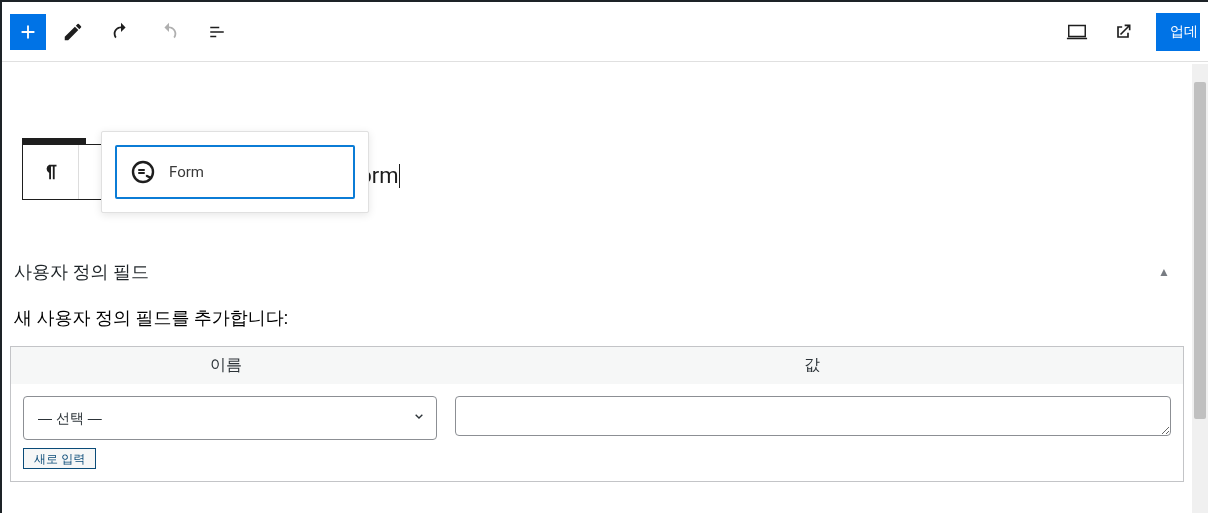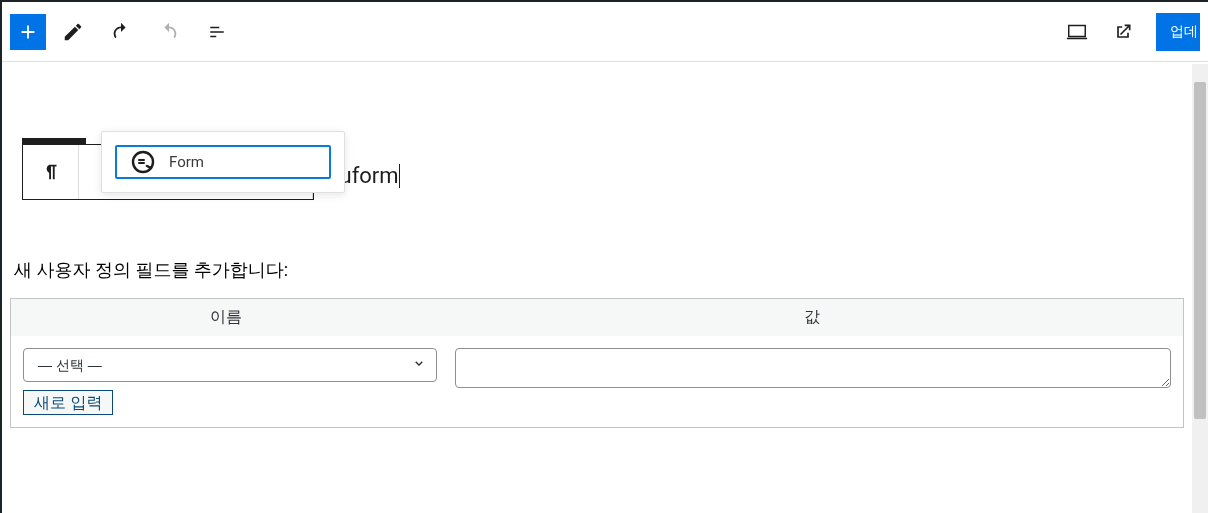--- a/index.html
+++ b/index.html
@@ -20,7 +20,7 @@
 .bt-seg.first::before { content: ""; position: absolute; left: -1px; top: -7px; width: 64px; height: 6px; background: #1e1e1e; }
 .bt-seg.wide { width: 234px; }
 .popover { position: absolute; left: 78px; top: -14px; background: #fff; border: 1px solid #e0e0e0; box-shadow: 0 2px 8px rgba(0,0,0,0.1); border-radius: 2px; padding: 13px; z-index: 10; }
-.block-option { width: 216px; border: 2px solid #0b7cd6; border-radius: 2px; padding: 3px 14px; display: flex; align-items: center; gap: 14px; cursor: pointer; }
+.block-option { width: 240px; border: 2px solid #0b7cd6; border-radius: 2px; padding: 13px 14px; display: flex; align-items: center; gap: 14px; cursor: pointer; }
 .block-option-label { font-size: 15px; color: #3a3a3a; }
 .quicon { width: 24px; height: 24px; display: flex; align-items: center; justify-content: center; }
 .slash-text { margin-top: 10px; font-size: 22px; color: #1e1e1e; display: inline-flex; align-items: center; }

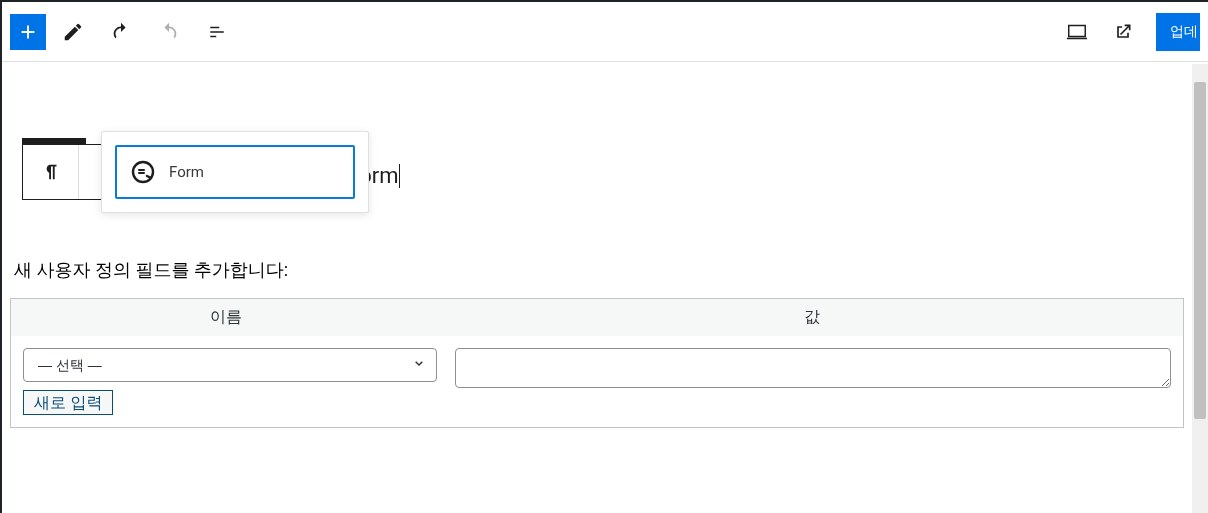--- a/index.html
+++ b/index.html
@@ -124,6 +124,10 @@
     </div>
 
     <div class="meta-panel">
+      <div class="meta-header">
+        <div class="meta-title">사용자 정의 필드</div>
+        <div class="collapse-caret">▲</div>
+      </div>
       <div class="meta-sub">새 사용자 정의 필드를 추가합니다:</div>
 
       <div class="cf-table">

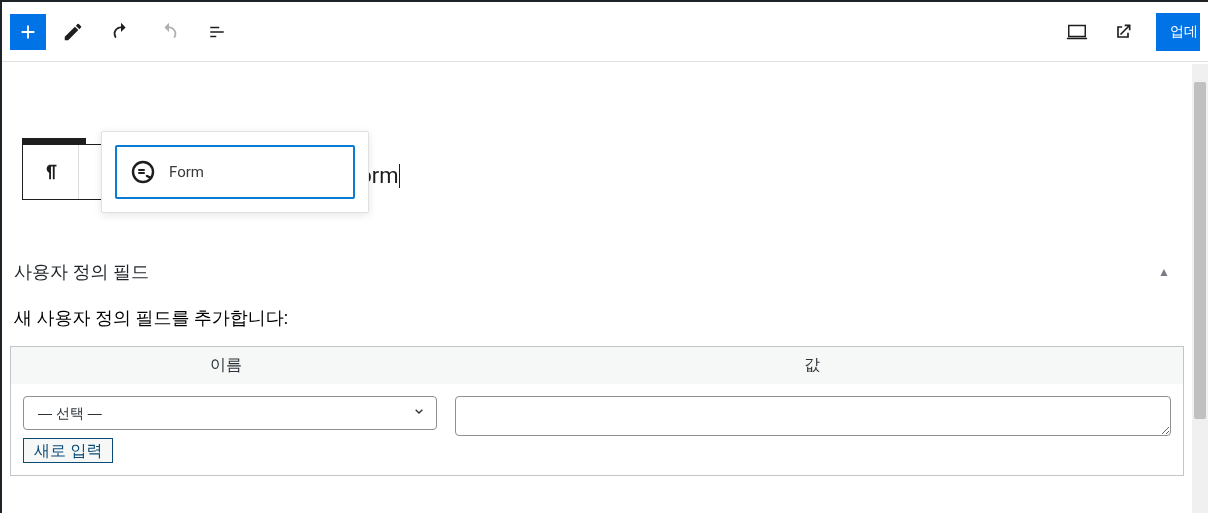--- a/index.html
+++ b/index.html
@@ -36,7 +36,7 @@
 .cf-col-name { width: 414px; }
 .cf-col-val { flex: 1; }
 .select-wrap { position: relative; }
-.cf-select { width: 100%; height: 34px; border: 1px solid #8c8f94; border-radius: 4px; background: #fff; padding: 0 30px 0 14px; font-size: 14px; color: #2c3338; appearance: none; cursor: pointer; }
+.cf-select { width: 100%; height: 44px; border: 1px solid #8c8f94; border-radius: 4px; background: #fff; padding: 0 30px 0 14px; font-size: 14px; color: #2c3338; appearance: none; cursor: pointer; }
 .select-chevron { position: absolute; right: 10px; top: 50%; transform: translateY(-50%); pointer-events: none; }
 .cf-textarea { width: 100%; height: 40px; border: 1px solid #8c8f94; border-radius: 4px; padding: 4px; font-size: 14px; resize: both; }
 .cf-newbtn { margin-top: 8px; border: 1px solid #0a4b78; color: #0a4b78; font-size: 16px; padding: 2px 10px 0 10px; background: #f6f7f7; border-radius: 0; cursor: pointer; }

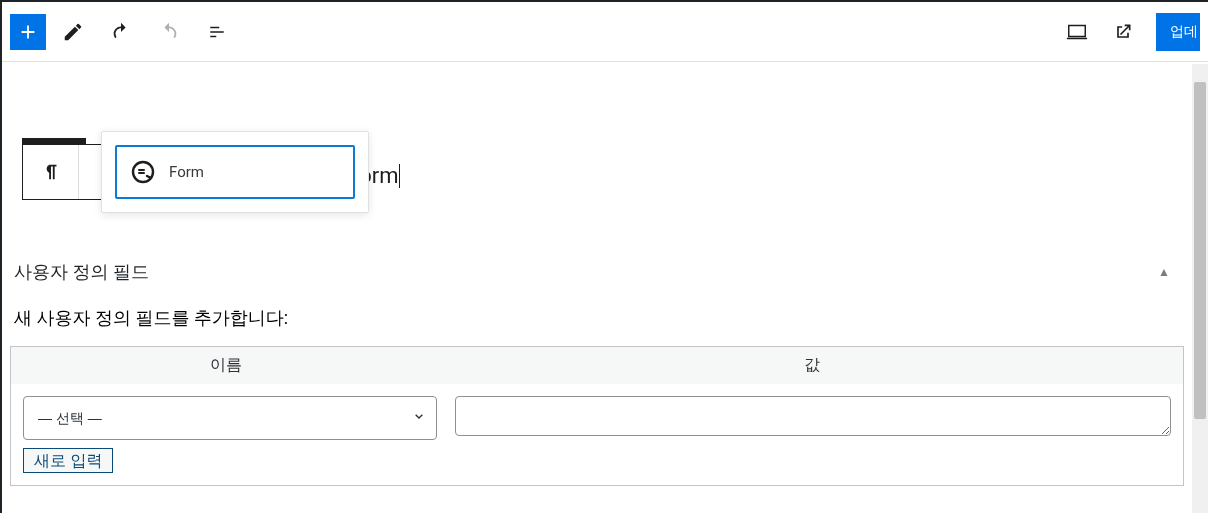--- a/index.html
+++ b/index.html
@@ -39,7 +39,7 @@
 .cf-select { width: 100%; height: 44px; border: 1px solid #8c8f94; border-radius: 4px; background: #fff; padding: 0 30px 0 14px; font-size: 14px; color: #2c3338; appearance: none; cursor: pointer; }
 .select-chevron { position: absolute; right: 10px; top: 50%; transform: translateY(-50%); pointer-events: none; }
 .cf-textarea { width: 100%; height: 40px; border: 1px solid #8c8f94; border-radius: 4px; padding: 4px; font-size: 14px; resize: both; }
-.cf-newbtn { margin-top: 8px; border: 1px solid #0a4b78; color: #0a4b78; font-size: 16px; padding: 2px 10px 0 10px; background: #f6f7f7; border-radius: 0; cursor: pointer; }
+.cf-newbtn { margin-top: 8px; border: 1px solid #0a4b78; color: #0a4b78; font-size: 12px; padding: 2px 10px 0 10px; background: #f6f7f7; border-radius: 0; cursor: pointer; }
 .scrollbar-fake { position: absolute; top: 62px; right: 0; width: 16px; bottom: 0; background: #f0f0f0; }
 .scrollbar-thumb { position: absolute; top: 18px; left: 2px; right: 2px; height: 337px; background: #c0c0c0; border-radius: 2px; }
 .collapse-caret { color: #787c82; font-size: 12px; padding-right: 10px; }

